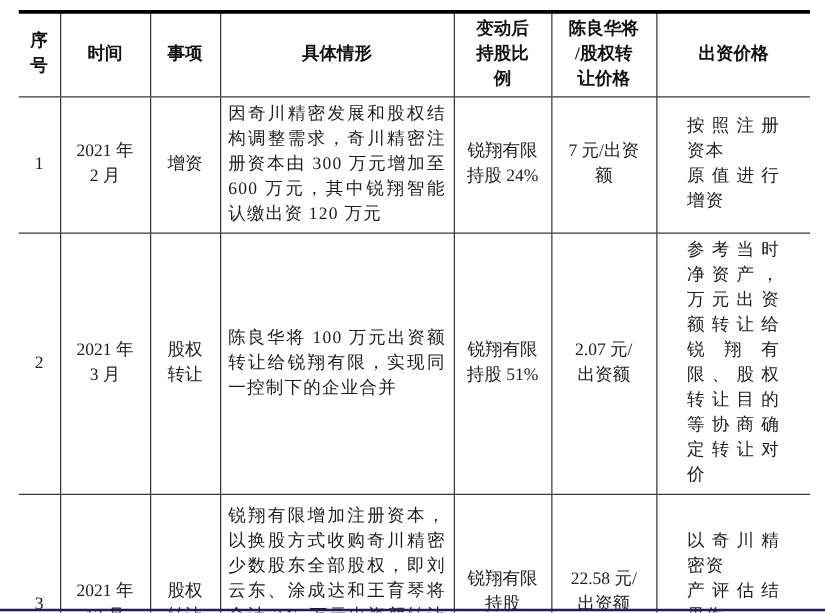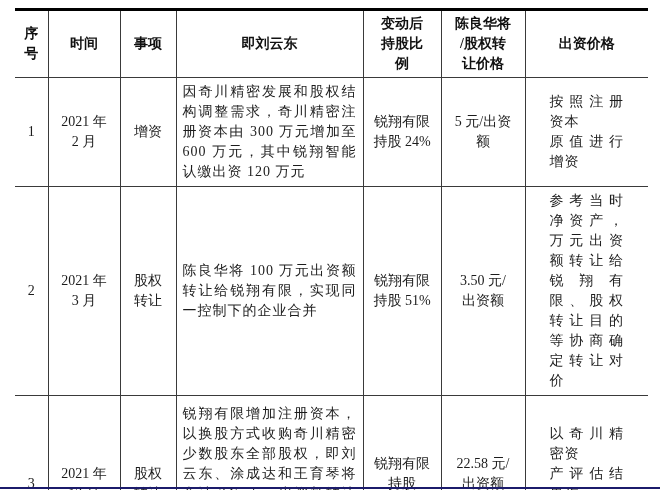--- a/index.html
+++ b/index.html
@@ -88,7 +88,7 @@
 号</th>
         <th>时间</th>
         <th>事项</th>
-        <th>即刘云东</th>
+        <th>具体情形</th>
         <th>变动后
 持股比
 例</th>

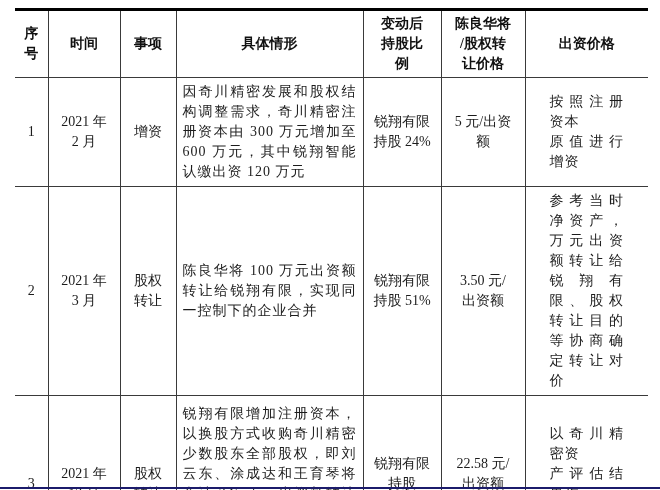--- a/index.html
+++ b/index.html
@@ -106,7 +106,7 @@
         <td class="justify">因奇川精密发展和股权结构调整需求，奇川精密注册资本由 300 万元增加至 600 万元，其中锐翔智能认缴出资 120 万元</td>
         <td class="center">锐翔有限
 持股 24%</td>
-        <td class="center">5 元/出资
+        <td class="center">7 元/出资
 额</td>
         <td class="justify basis">按照注册资本
 原值进行增资</td>

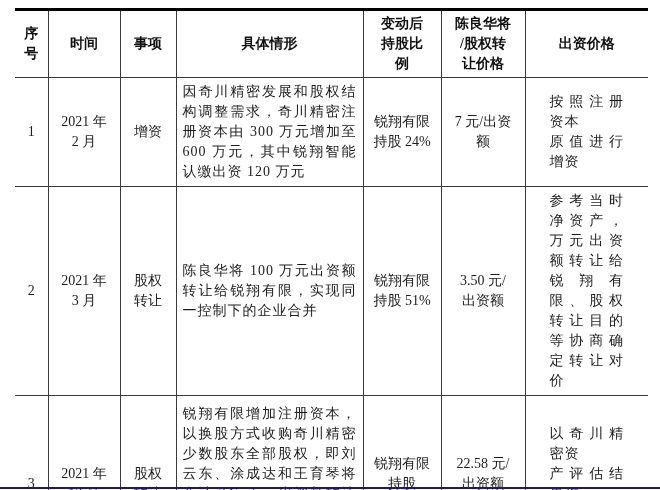--- a/index.html
+++ b/index.html
@@ -121,7 +121,7 @@
         <td class="justify">陈良华将 100 万元出资额转让给锐翔有限，实现同一控制下的企业合并</td>
         <td class="center">锐翔有限
 持股 51%</td>
-        <td class="center">3.50 元/
+        <td class="center">2.07 元/
 出资额</td>
         <td class="justify basis">参考当时净资产，万元出资额转让给锐翔有限、股权转让目的等协商确定转让对价</td>
       </tr>

